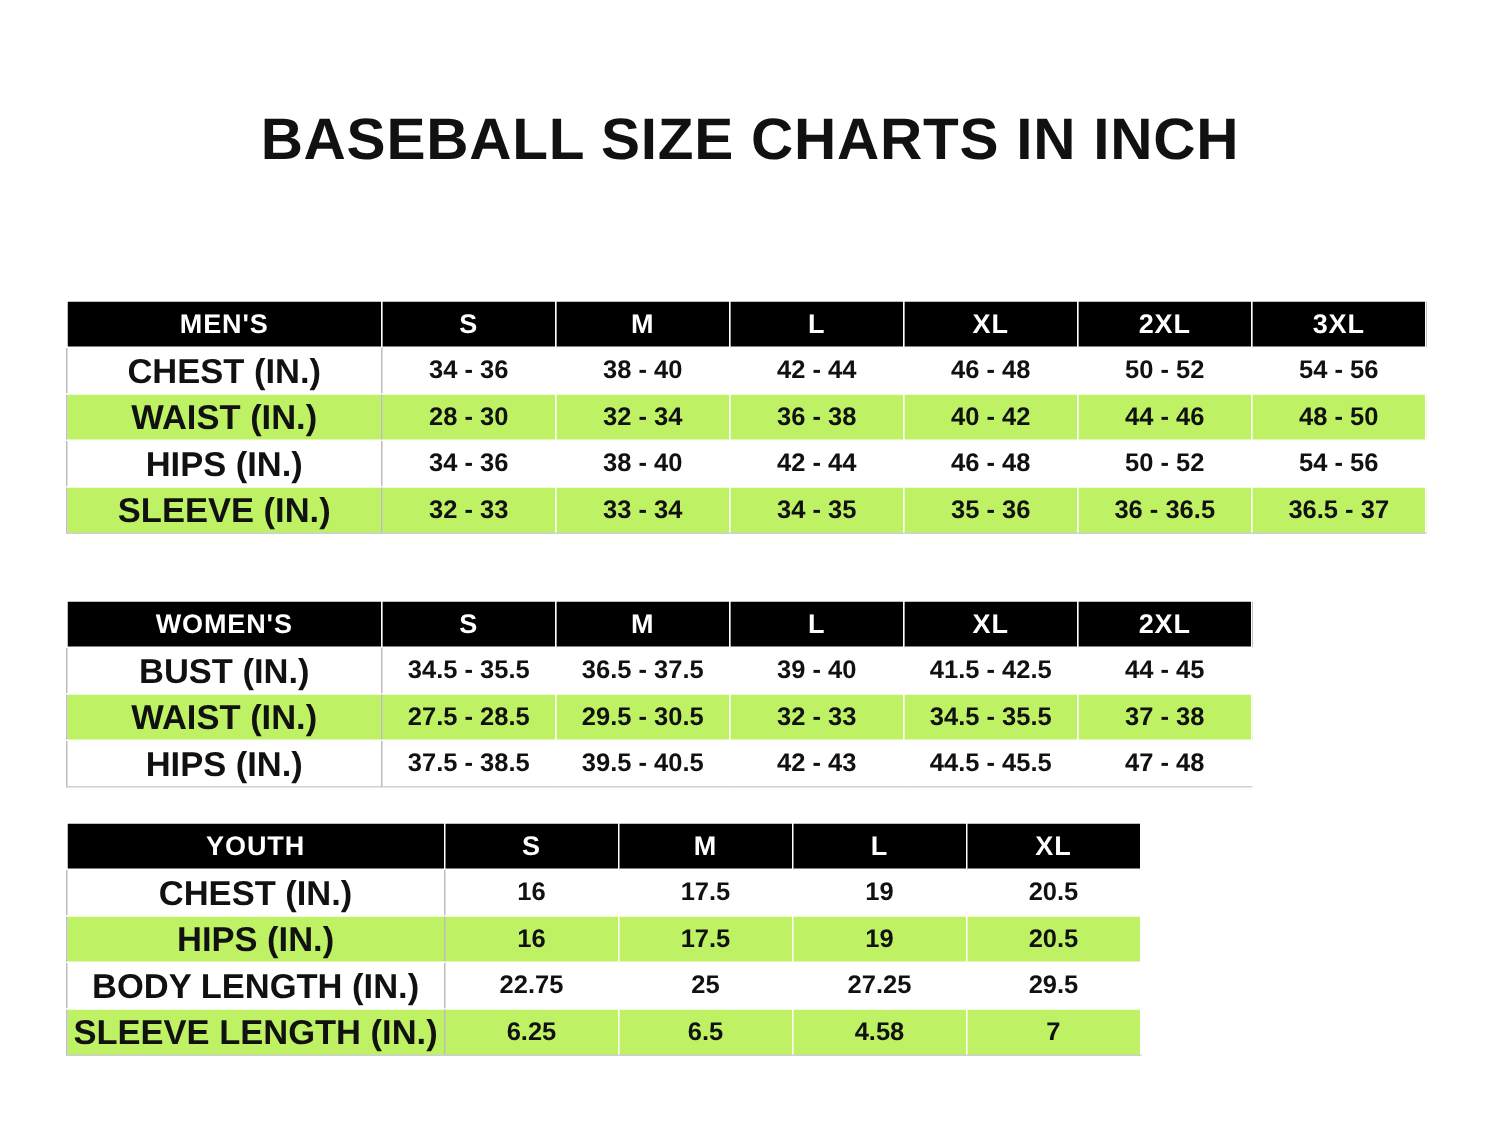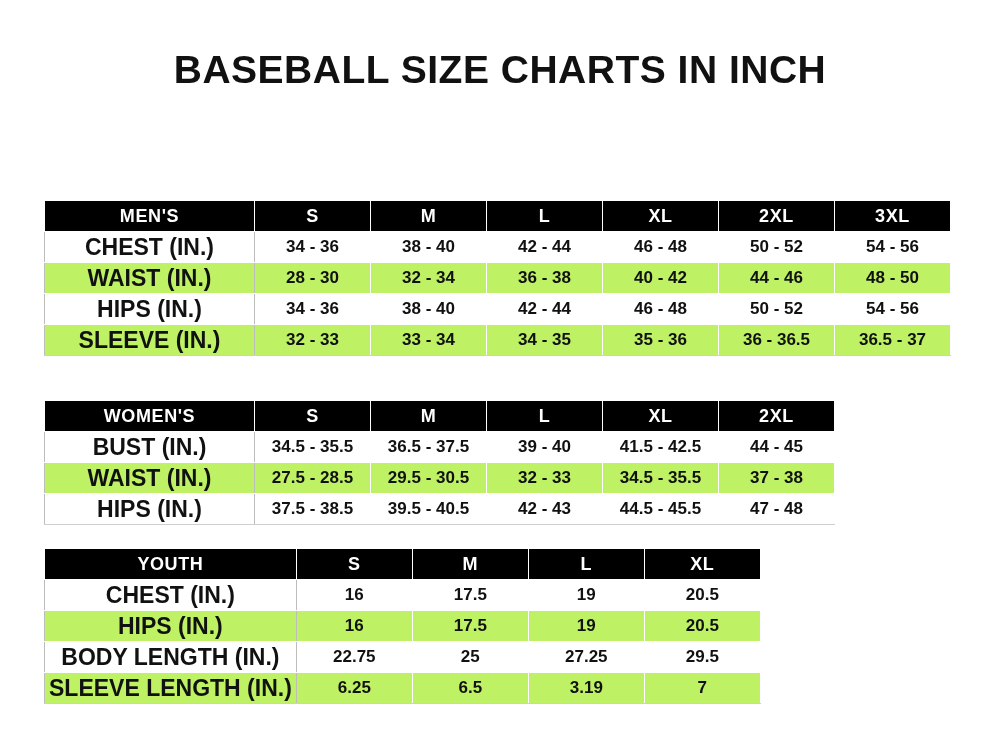--- a/index.html
+++ b/index.html
@@ -26,7 +26,7 @@
     font-weight: bold;
     letter-spacing: 0.5px;
     margin: 0;
-    padding-top: 48px;
+    padding-top: 72px;
     color: #111111;
   }
 

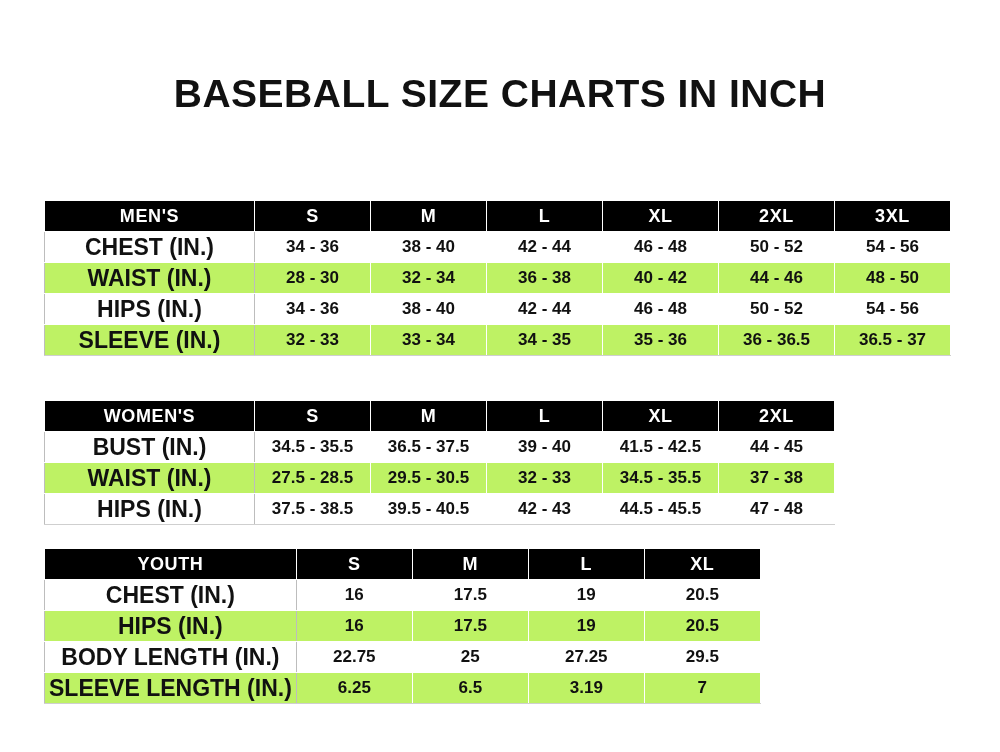--- a/index.html
+++ b/index.html
@@ -258,7 +258,7 @@
           <td class="row-label">SLEEVE LENGTH (IN.)</td>
           <td>6.25</td>
           <td>6.5</td>
-          <td>3.19</td>
+          <td>4.58</td>
           <td>7</td>
         </tr>
       </tbody>

